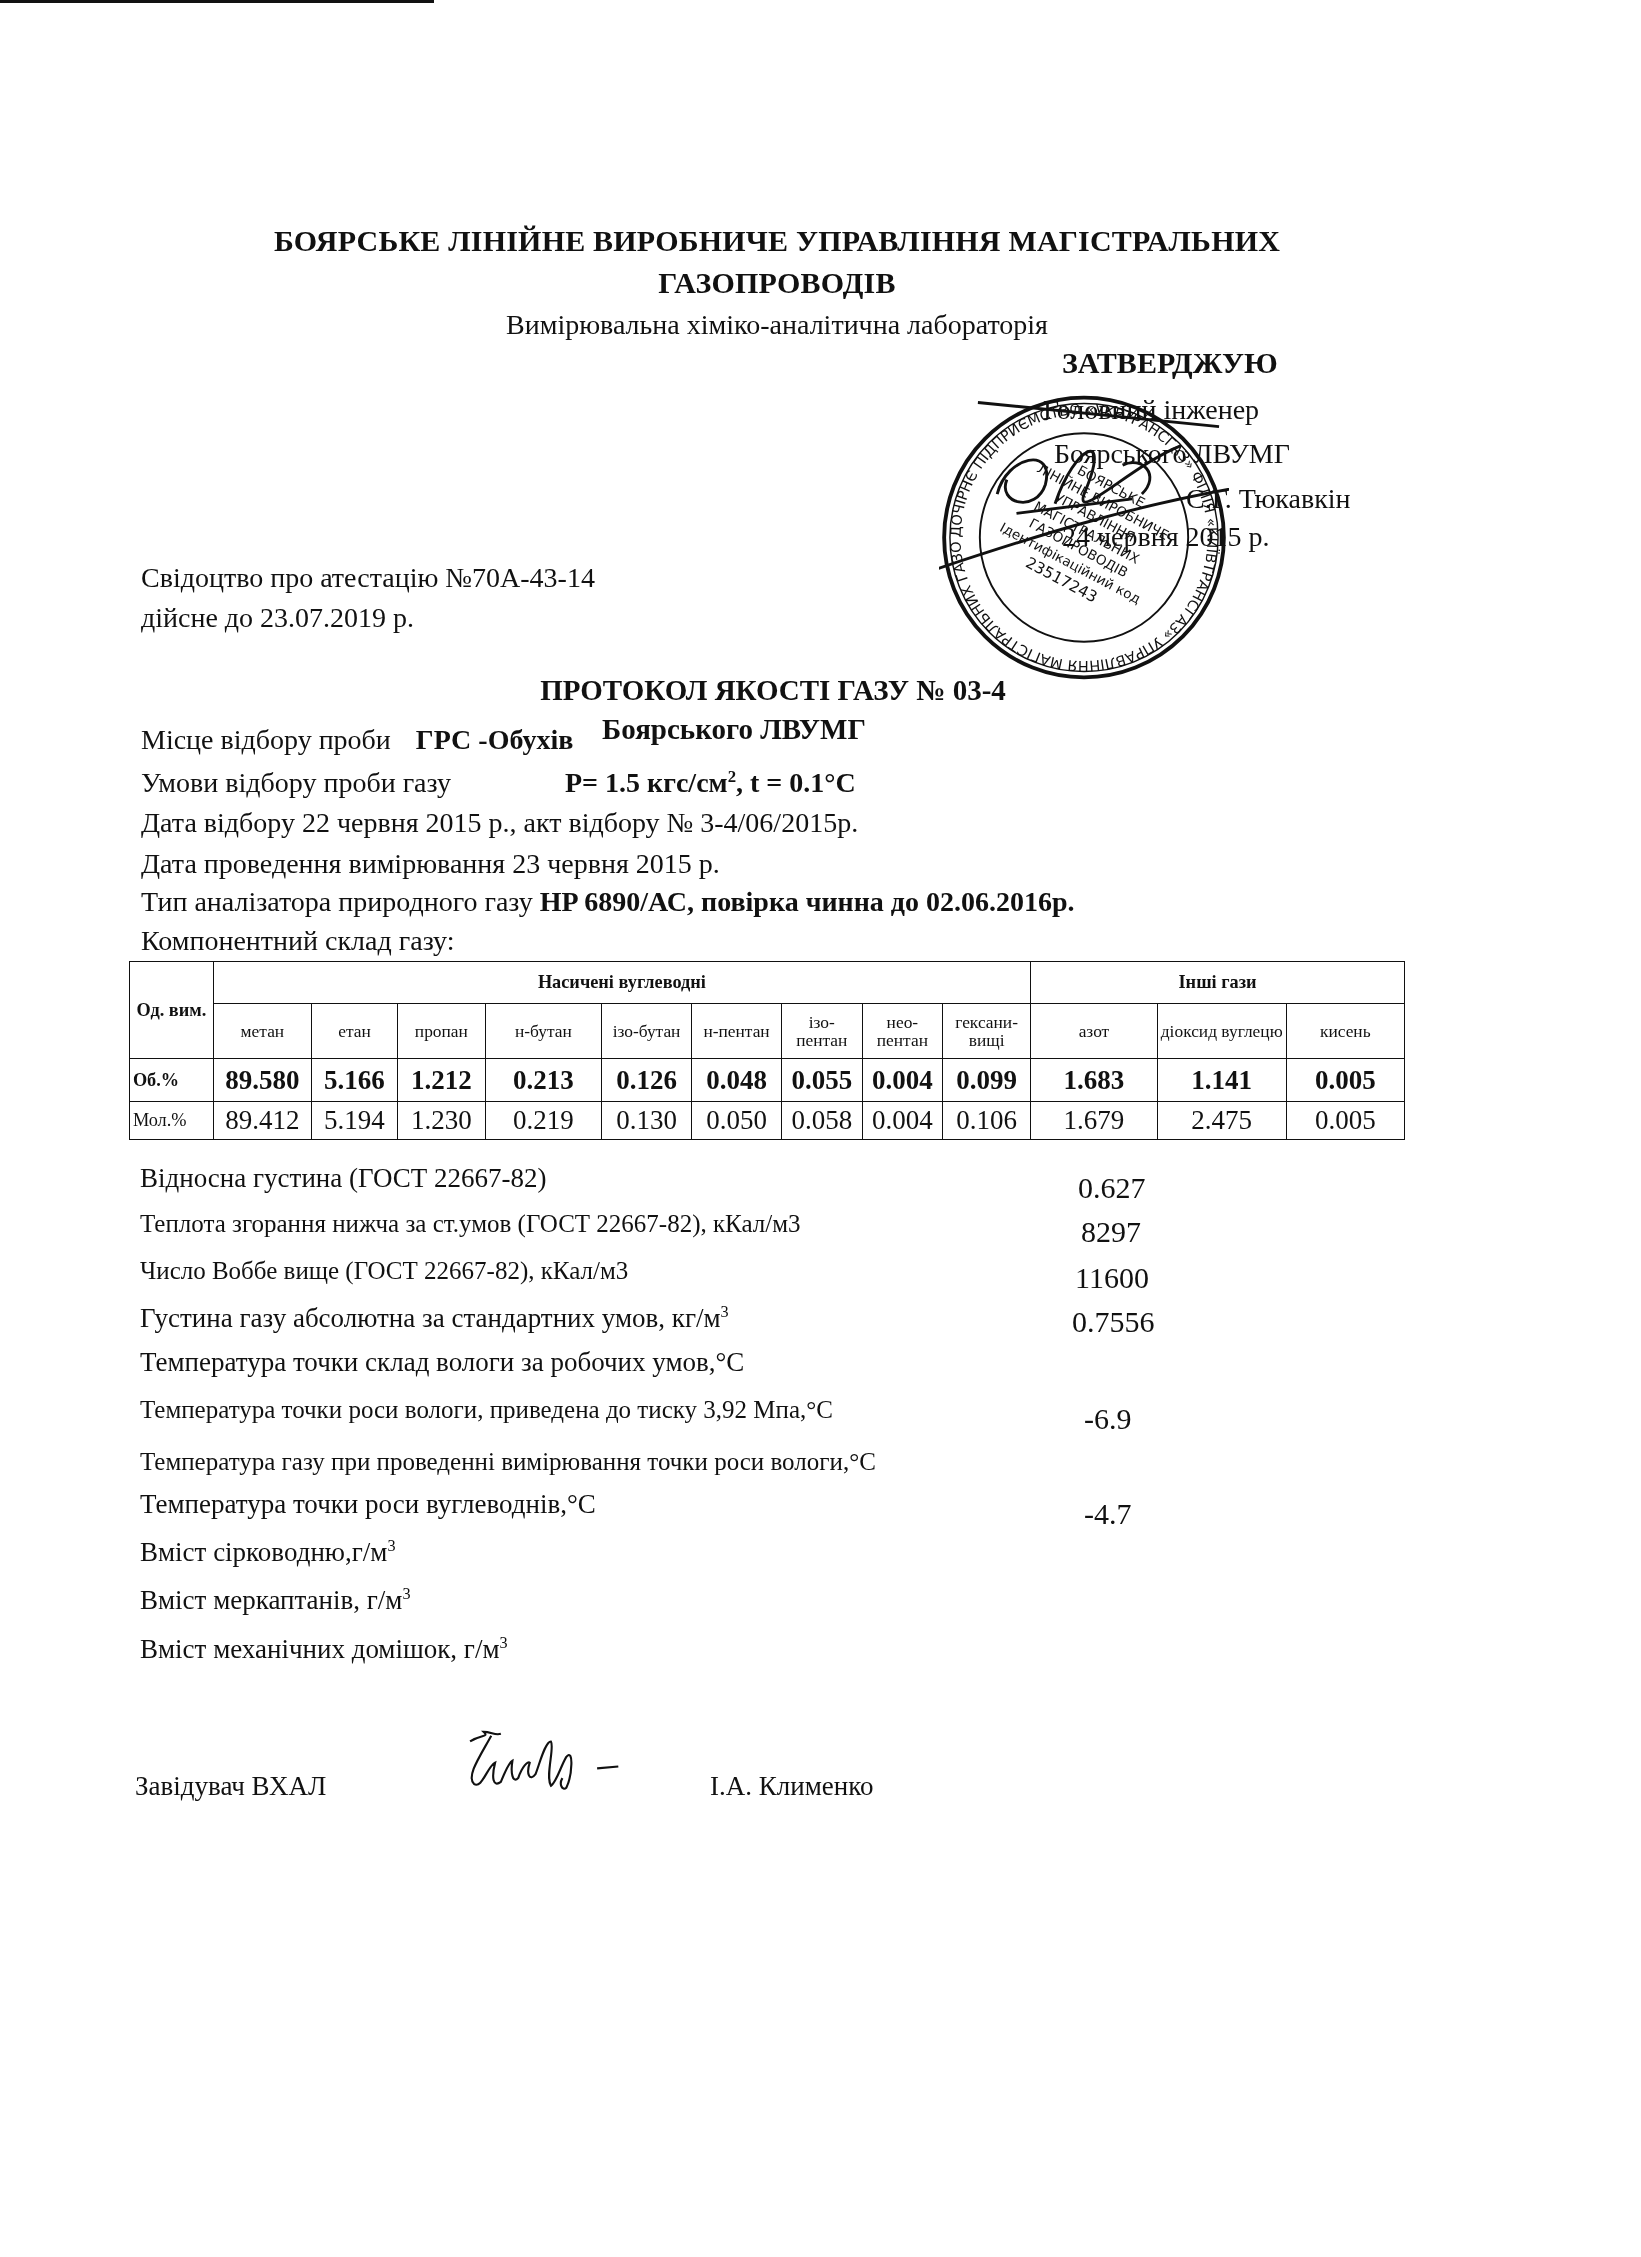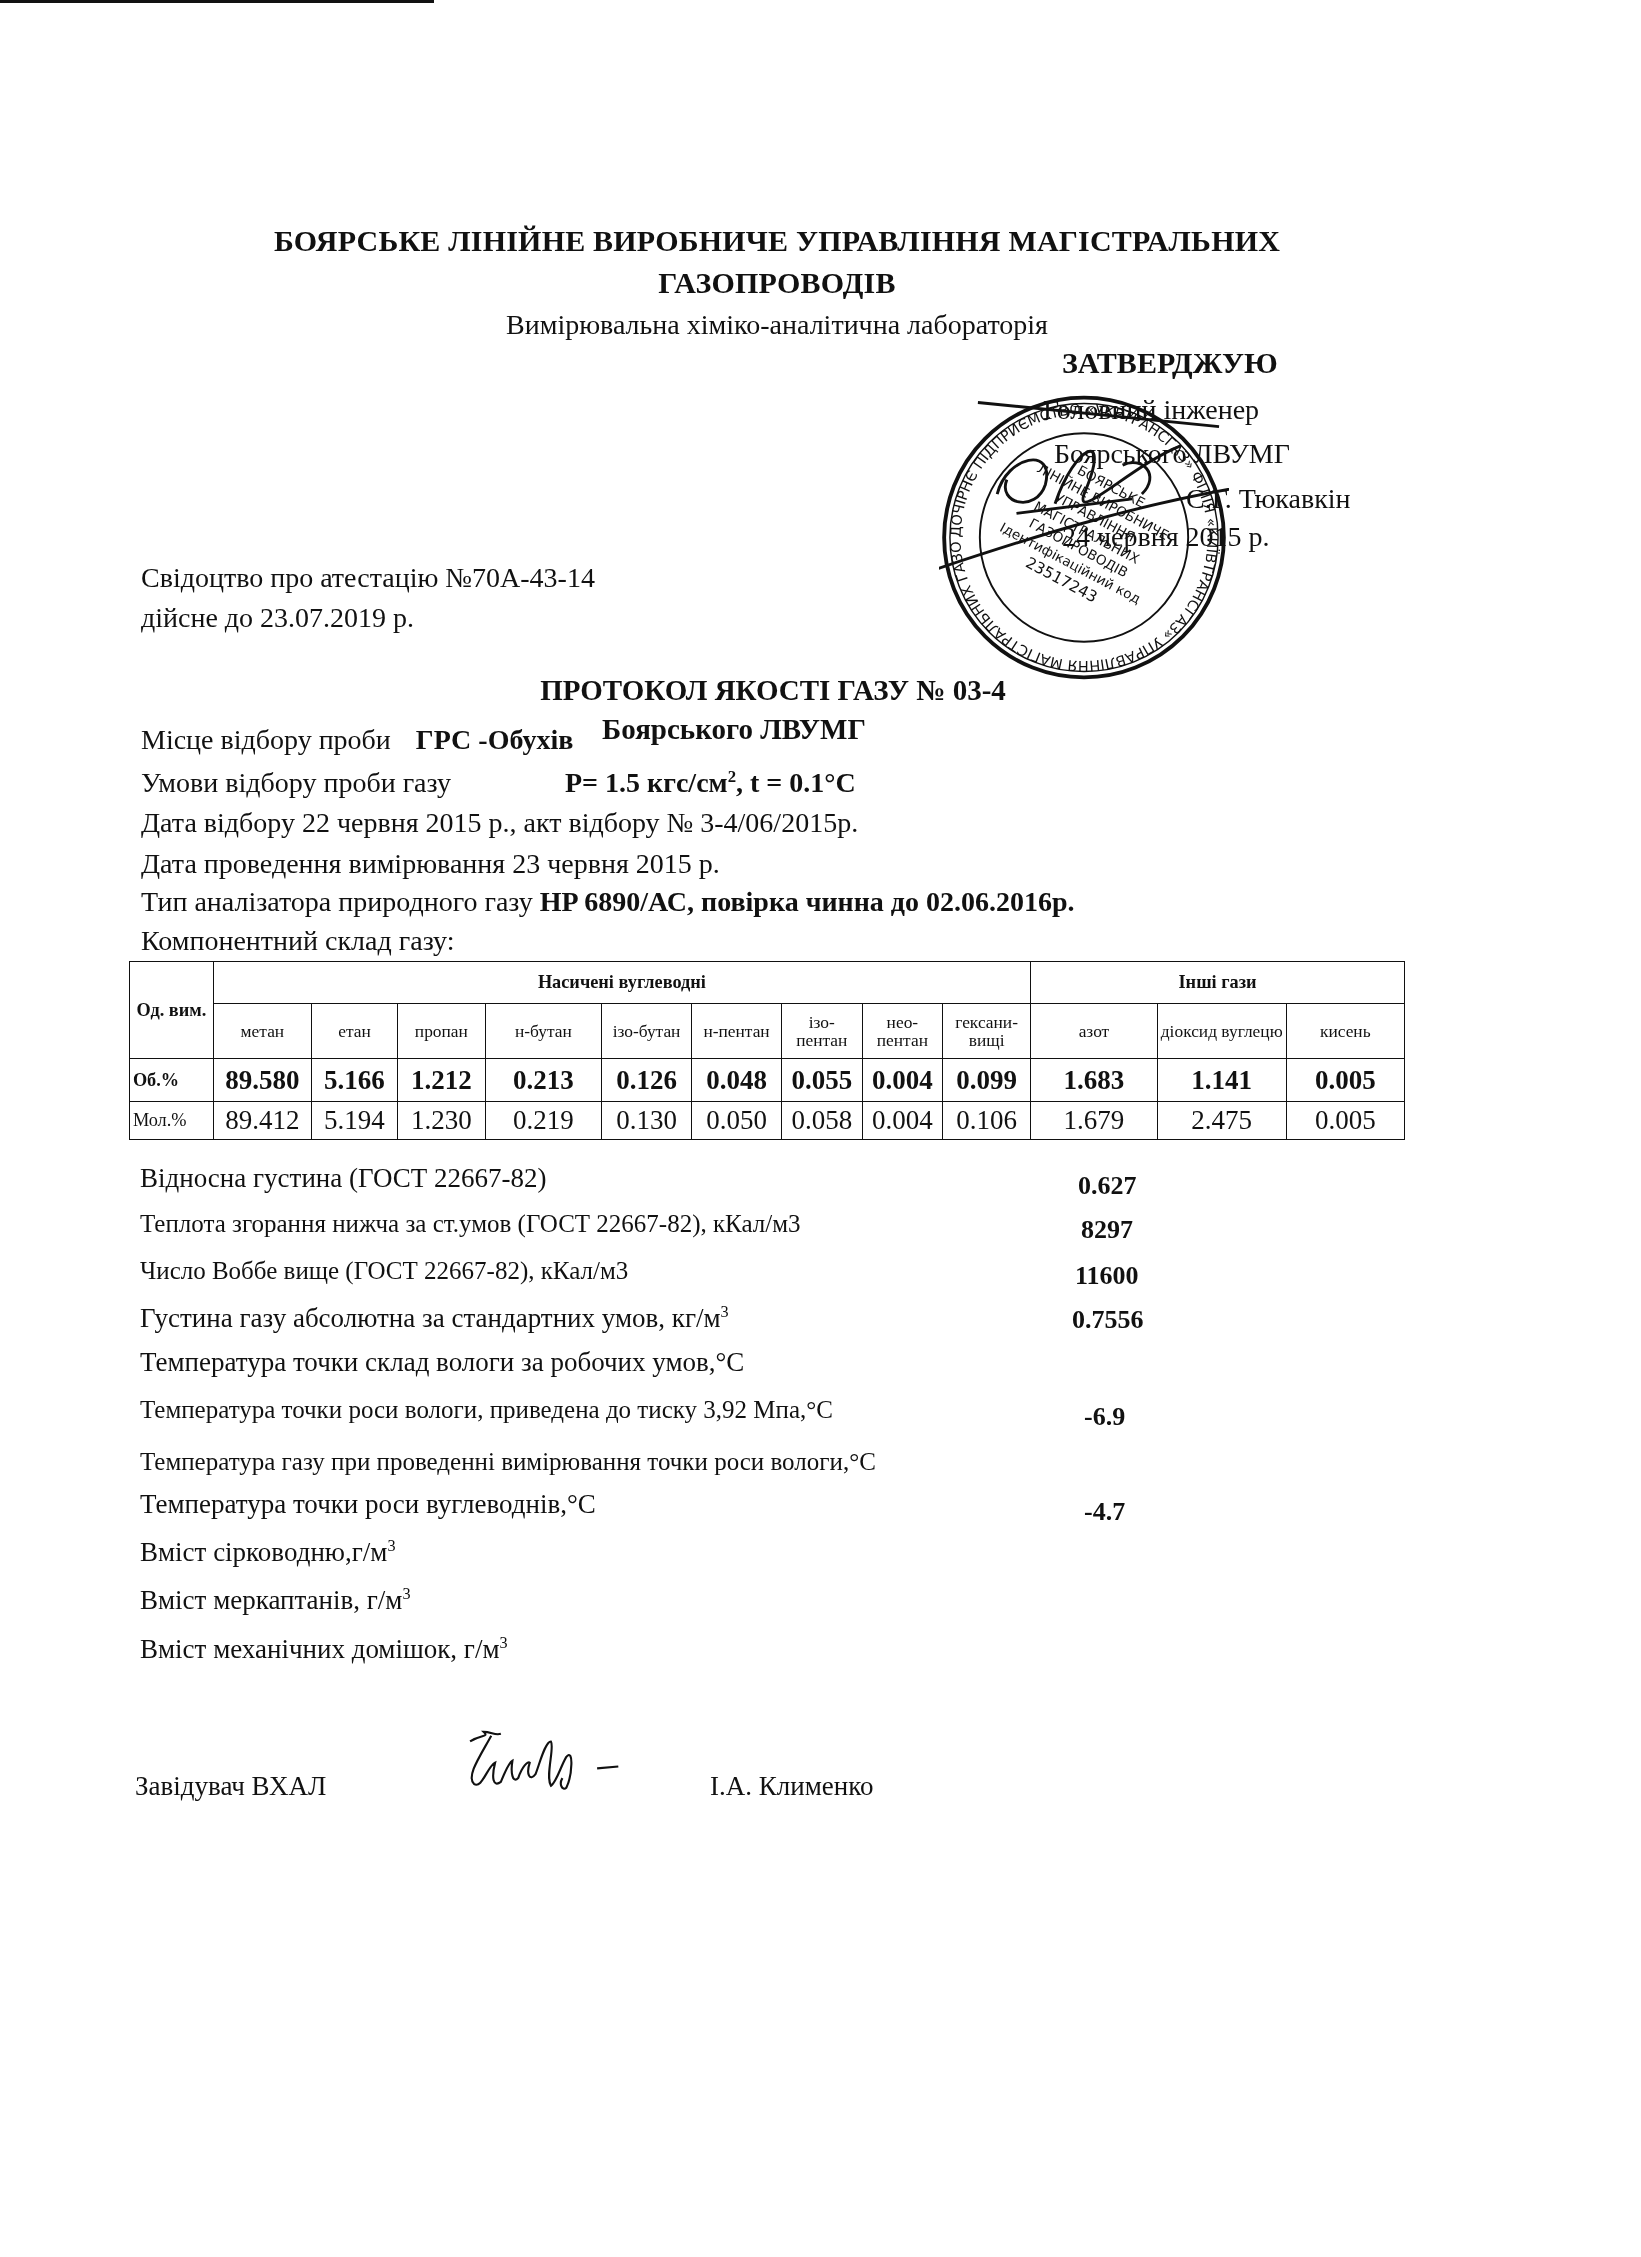--- a/index.html
+++ b/index.html
@@ -25,7 +25,7 @@
   .row-vol td.unit, .row-mol td.unit { font-size:18.3px; text-align:left; font-weight:bold; }
   .row-mol td.unit { font-weight:normal; }
   .prop-label { left:140px; font-size:27px; }
-  .prop-val { font-weight:bold; font-size:26px; }
+  .prop-val { font-weight:normal; font-size:30px; }
   sup { font-size:60%; }
   .sig-label { font-size:27px;margin-top:12px; }
   .stamp { position:absolute; left:939px; top:388px; }

